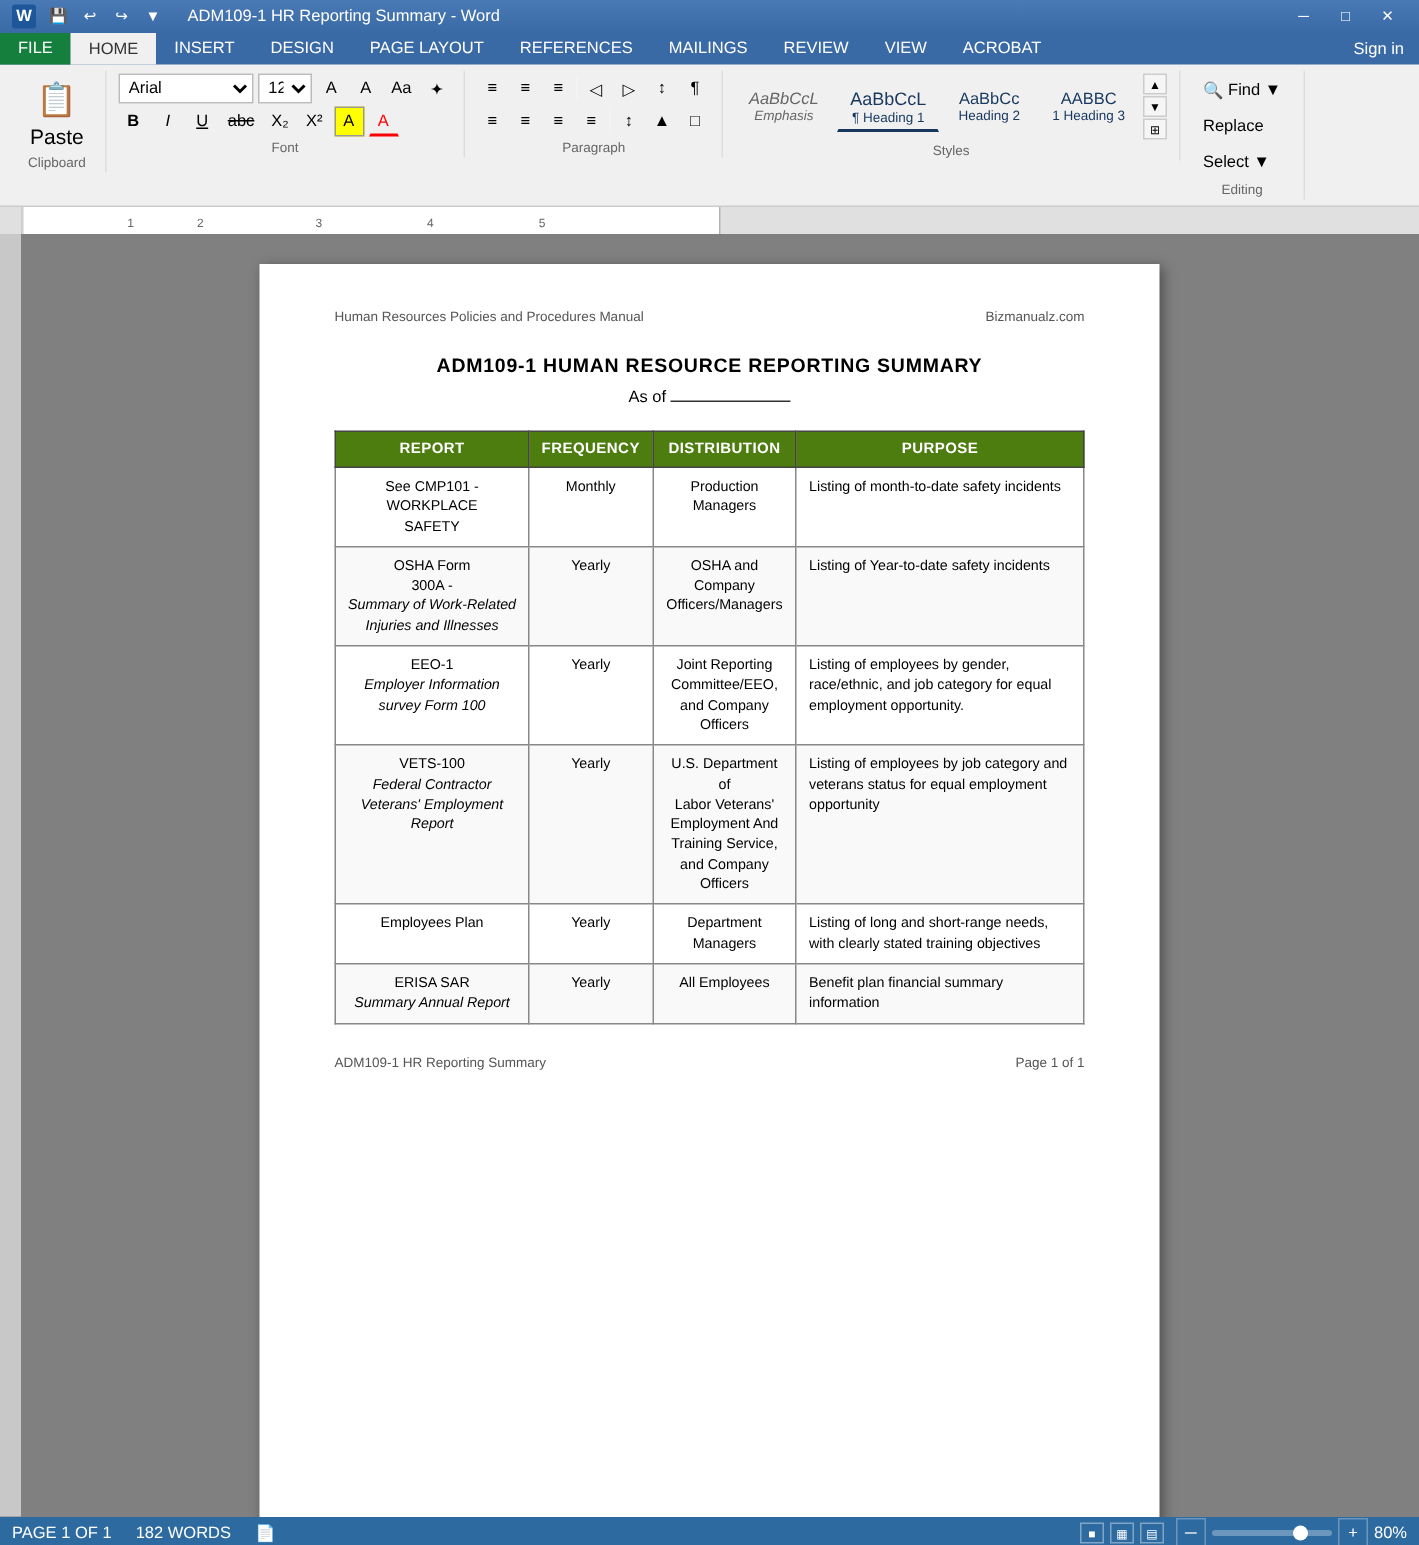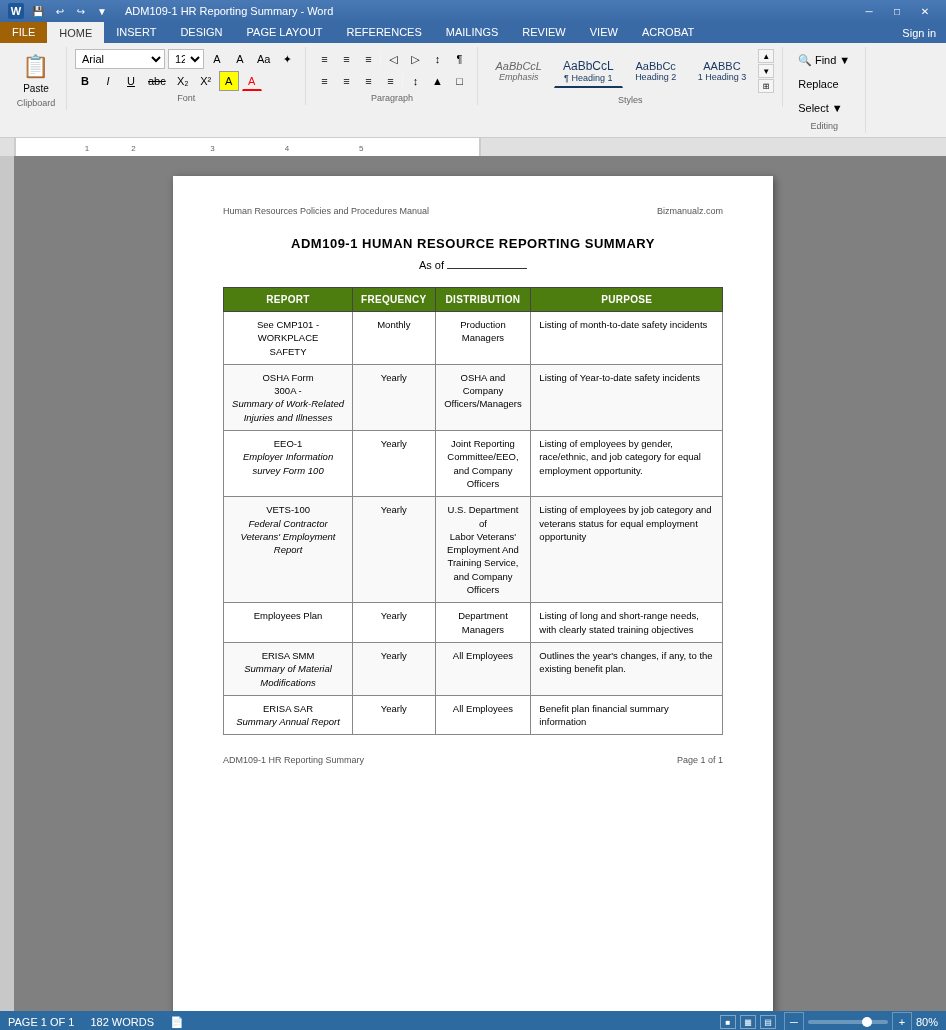--- a/index.html
+++ b/index.html
@@ -140,7 +140,7 @@
 <div class="ribbon">
   <div class="ribbon-tabs">
     <div class="ribbon-tab active">HOME</div>
-    <div class="ribbon-tab" style="background:#a16207; order:-1;">FILE</div>
+    <div class="ribbon-tab" style="background:#15803d; order:-1;">FILE</div>
     <div class="ribbon-tab">INSERT</div>
     <div class="ribbon-tab">DESIGN</div>
     <div class="ribbon-tab">PAGE LAYOUT</div>

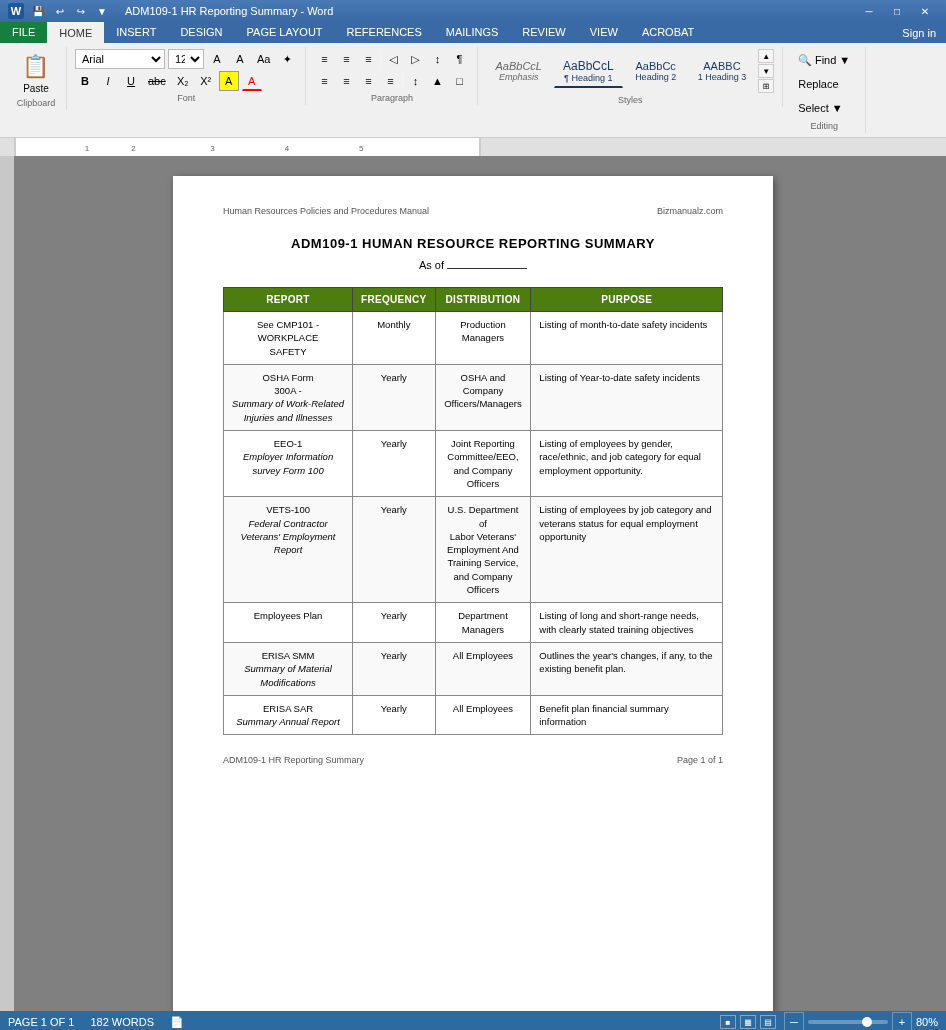--- a/index.html
+++ b/index.html
@@ -158,7 +158,7 @@
       <div class="ribbon-group-content">
         <div class="paste-btn">
           <div class="paste-icon">📋</div>
-          <span style="font-size:10px;">Paste</span>
+          <span style="font-size:14px;">Paste</span>
         </div>
       </div>
       <div class="ribbon-group-label">Clipboard</div>

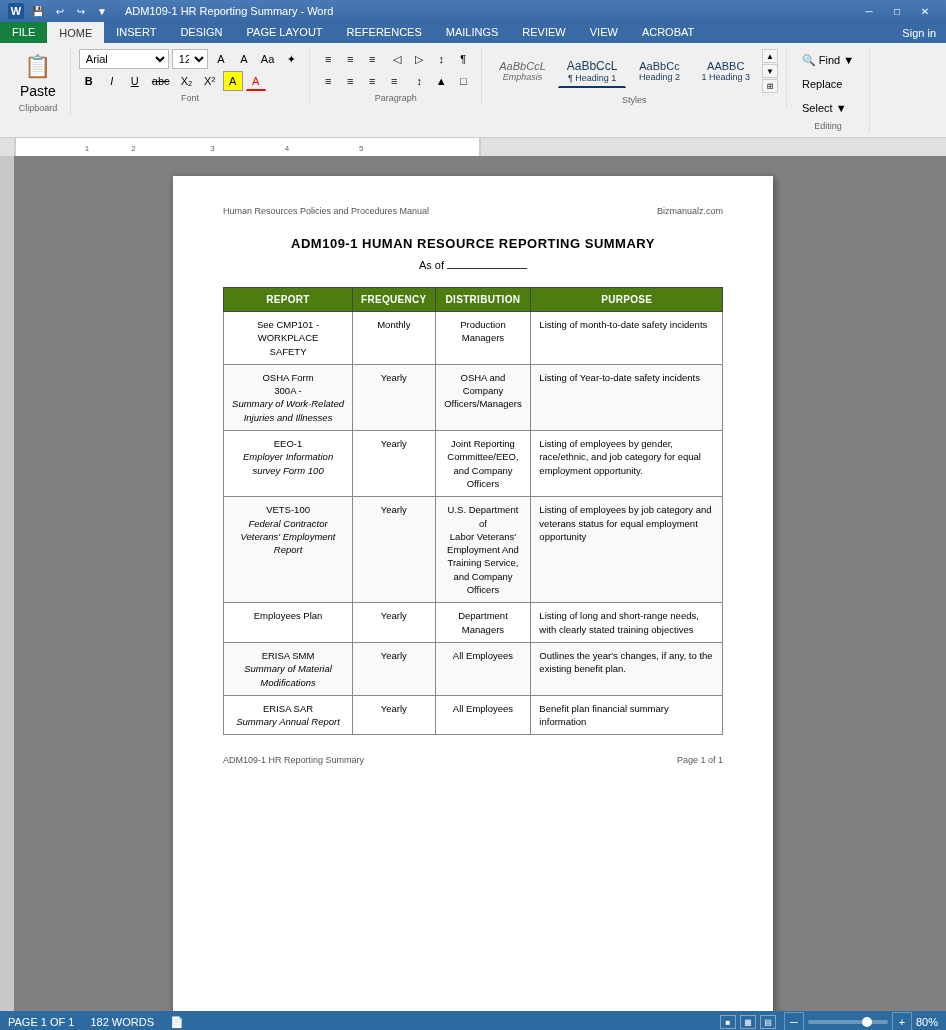--- a/index.html
+++ b/index.html
@@ -345,12 +345,6 @@
           <td>Listing of long and short-range needs, with clearly stated training objectives</td>
         </tr>
 
-        <tr>
-          <td style="text-align:center;">ERISA SMM<br><span class="italic-text">Summary of Material Modifications</span></td>
-          <td>Yearly</td>
-          <td>All Employees</td>
-          <td>Outlines the year's changes, if any, to the existing benefit plan.</td>
-        </tr>
 
         <tr>
           <td style="text-align:center;">ERISA SAR<br><span class="italic-text">Summary Annual Report</span></td>

